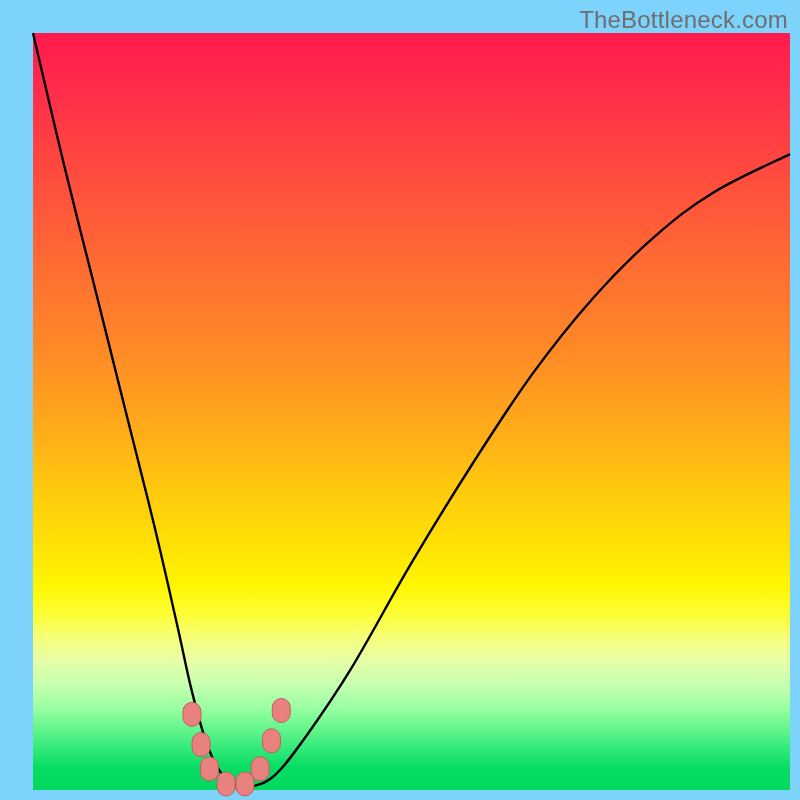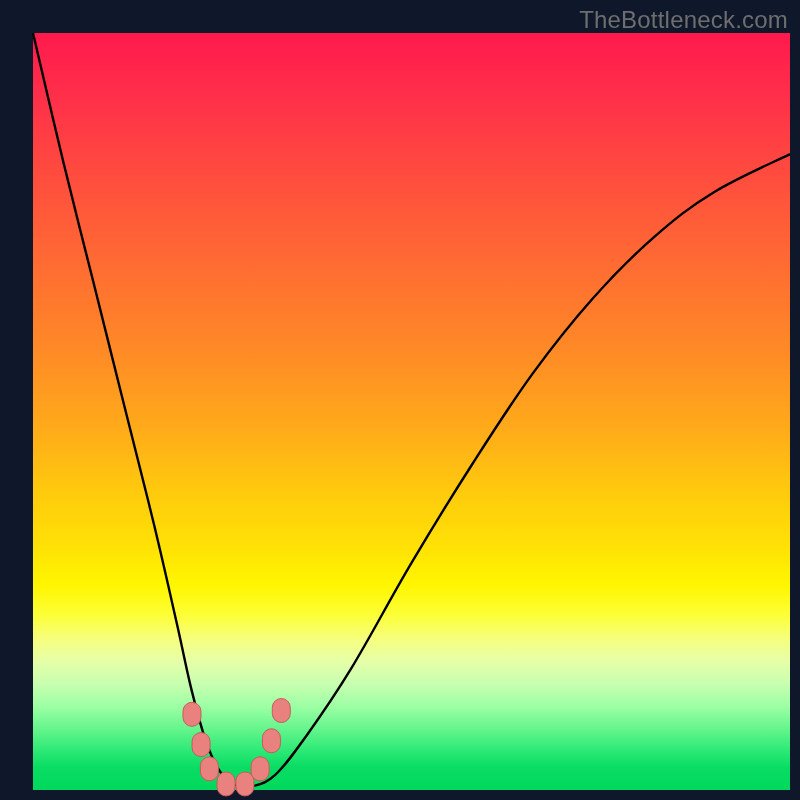--- a/index.html
+++ b/index.html
@@ -14,7 +14,7 @@
   .frame {
     position: absolute;
     inset: 0;
-    background: #0f172a;
+    background: #7dd3fc;
   }
   .plot {
     position: absolute;

